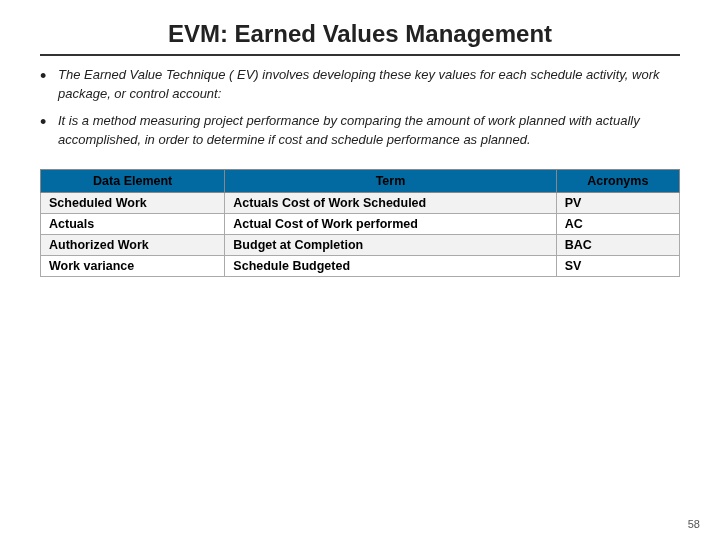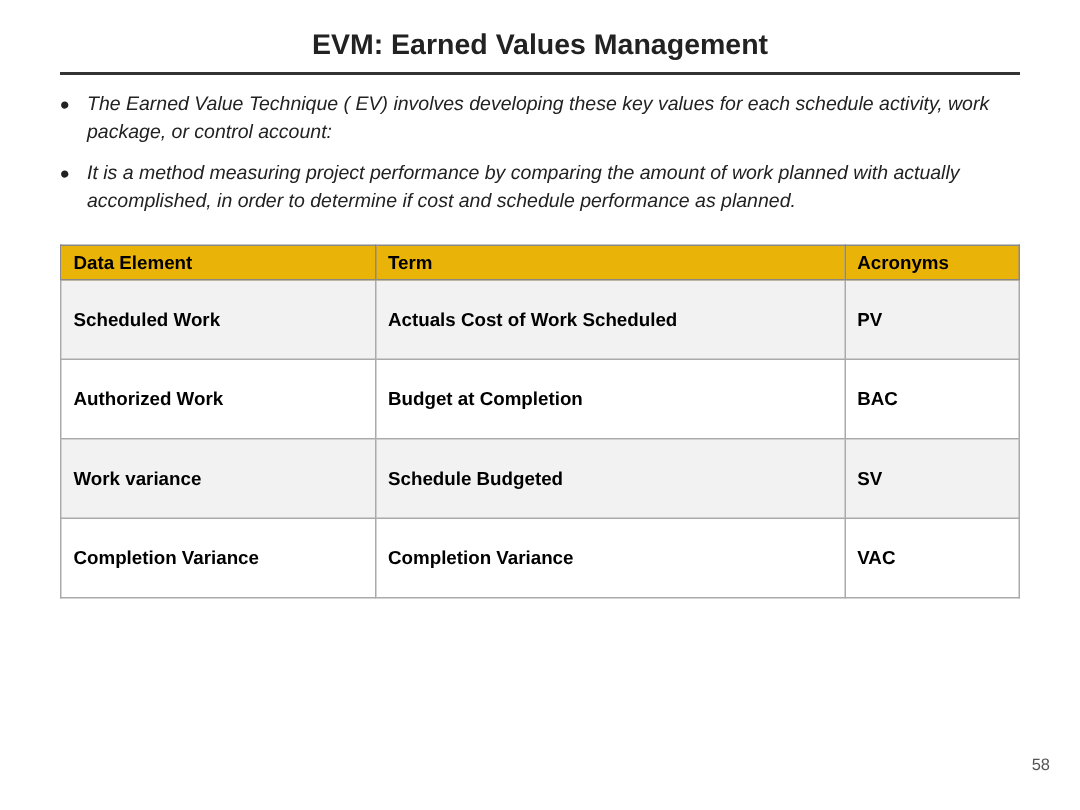--- a/index.html
+++ b/index.html
@@ -19,7 +19,7 @@
       flex-direction: column;
     }
     .title {
-      font-size: 19px;
+      font-size: 24px;
       font-weight: bold;
       text-align: center;
       color: #222;

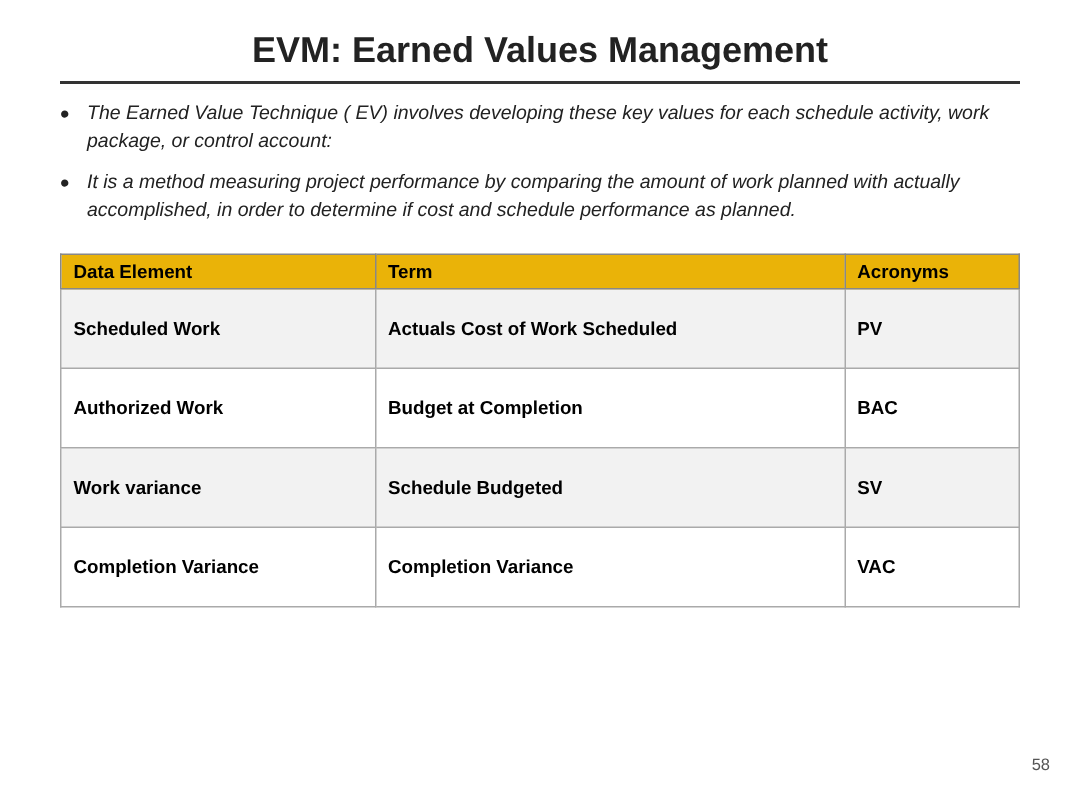--- a/index.html
+++ b/index.html
@@ -57,11 +57,11 @@
       font-size: 12.5px;
     }
     thead tr th {
-      background: #eab308;
+      background: #0369a1;
       border: 1px solid #888;
       padding: 4px 8px;
       font-weight: bold;
-      text-align: left;
+      text-align: center;
     }
     tbody tr td {
       border: 1px solid #aaa;

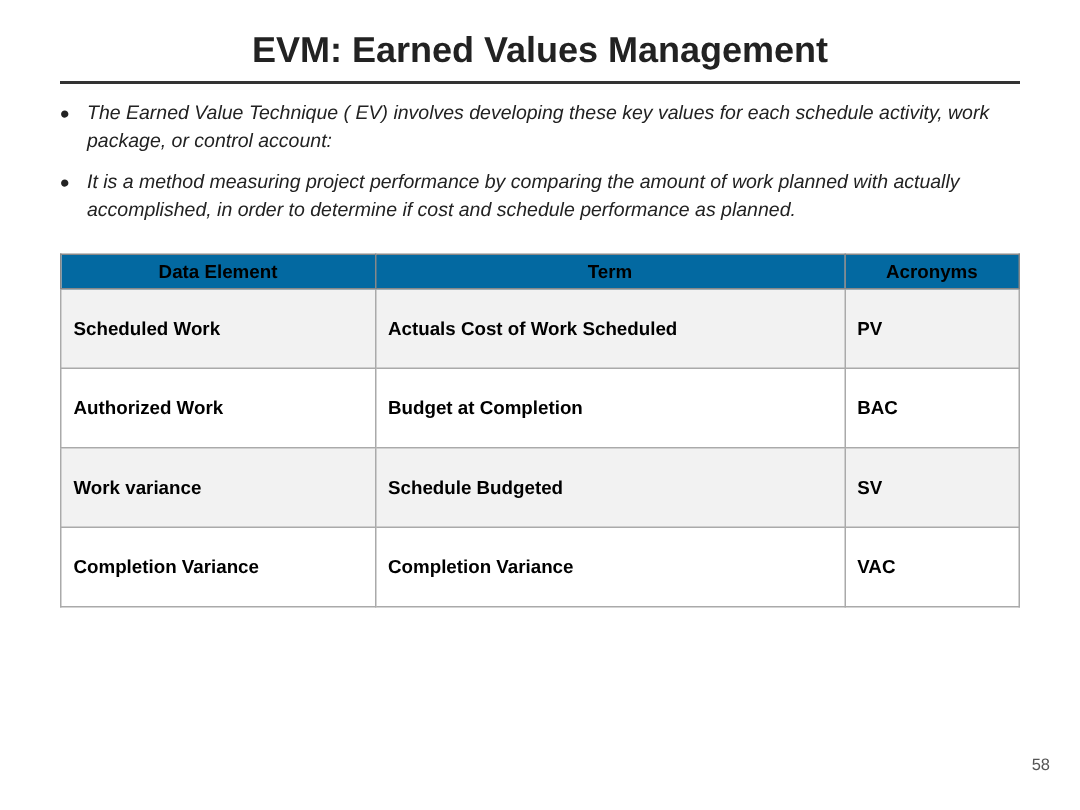--- a/index.html
+++ b/index.html
@@ -65,7 +65,7 @@
     }
     tbody tr td {
       border: 1px solid #aaa;
-      padding: 19px 8px;
+      padding: 3px 8px;
     }
     tbody tr:nth-child(odd) td {
       background: #f2f2f2;

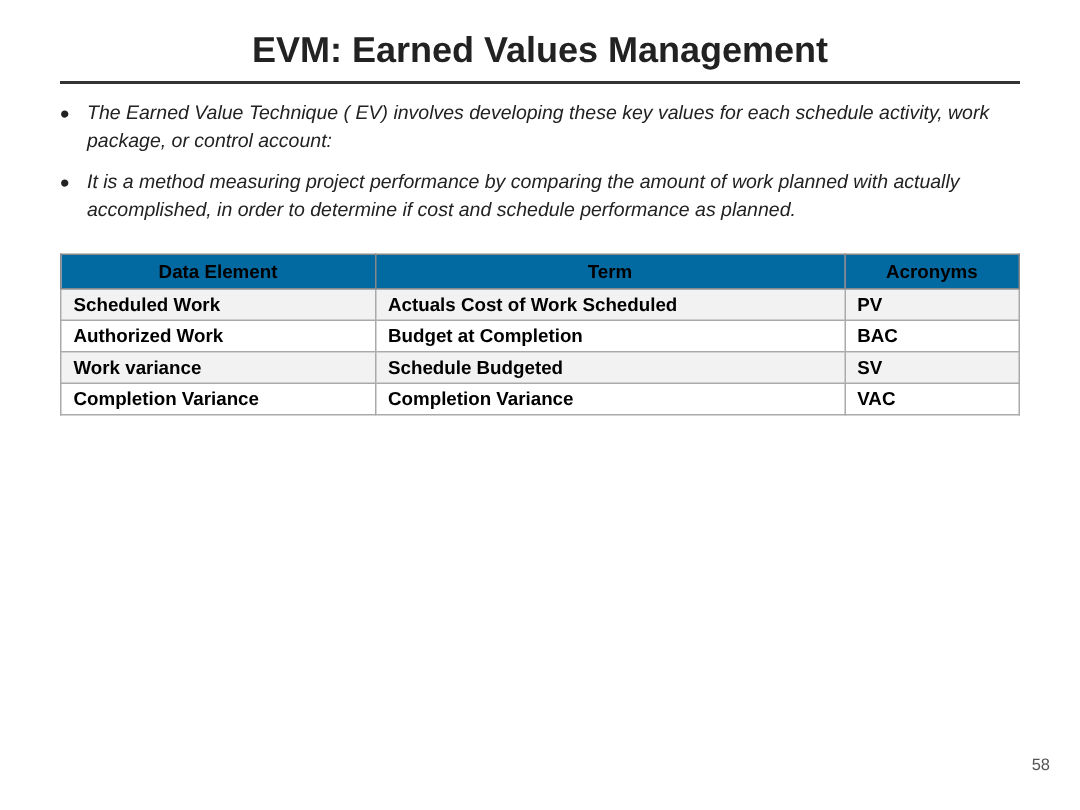--- a/index.html
+++ b/index.html
@@ -118,6 +118,11 @@
           <td class="bold-cell">PV</td>
         </tr>
         <tr>
+          <td class="bold-cell">Actuals</td>
+          <td class="bold-cell">Actual Cost of Work performed</td>
+          <td class="bold-cell">AC</td>
+        </tr>
+        <tr>
           <td class="bold-cell">Authorized Work</td>
           <td class="bold-cell">Budget at Completion</td>
           <td class="bold-cell">BAC</td>

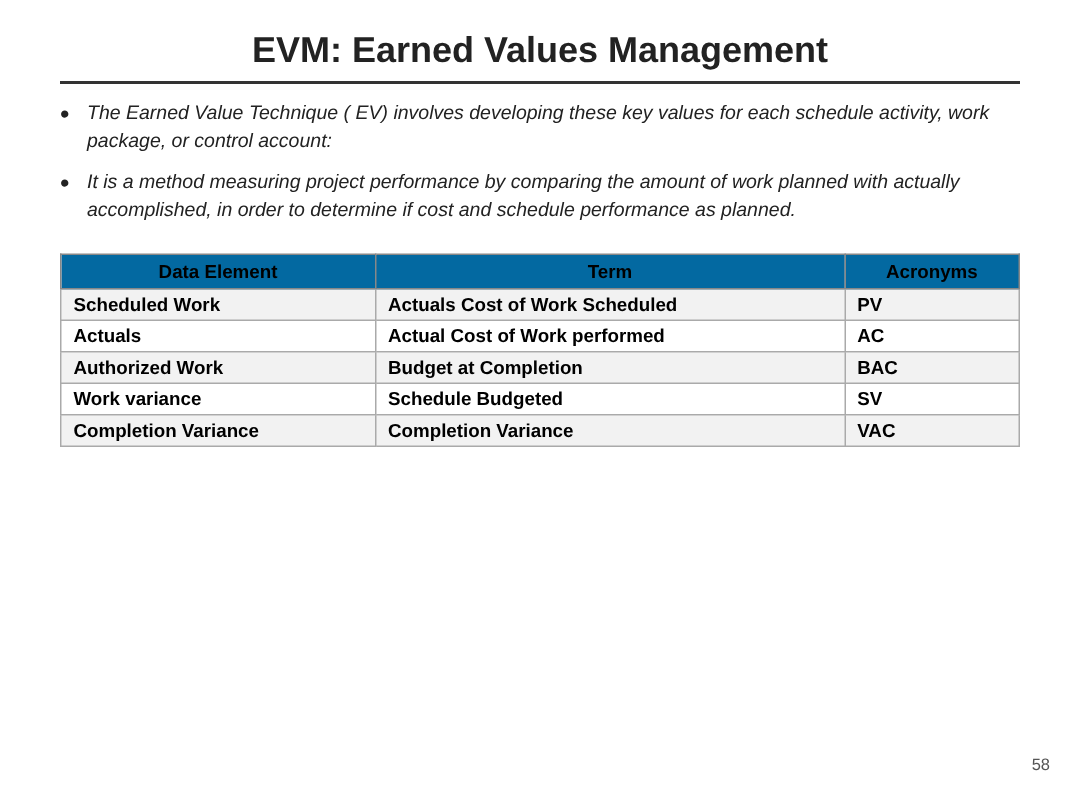--- a/index.html
+++ b/index.html
@@ -132,11 +132,6 @@
           <td class="bold-cell">Schedule Budgeted</td>
           <td class="bold-cell">SV</td>
         </tr>
-        <tr>
-          <td class="bold-cell">Completion Variance</td>
-          <td class="bold-cell">Completion Variance</td>
-          <td class="bold-cell">VAC</td>
-        </tr>
       </tbody>
   </table>
 

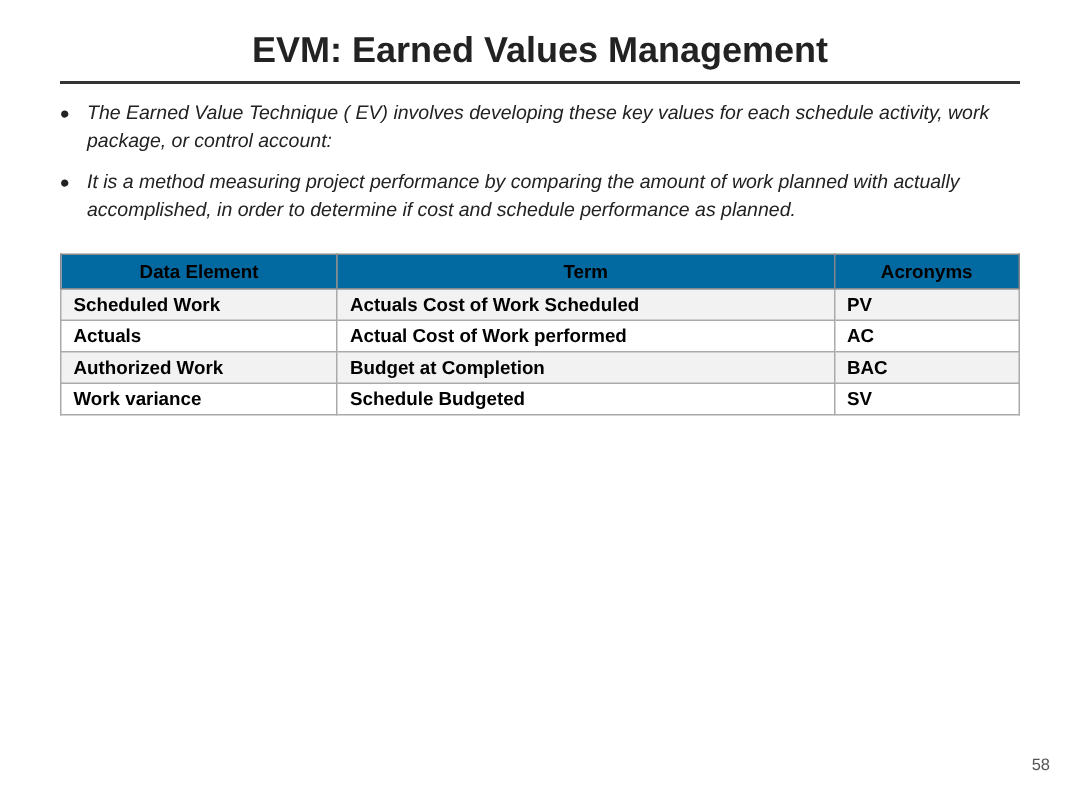--- a/index.html
+++ b/index.html
@@ -78,7 +78,7 @@
     }
     .page-number {
       position: absolute;
-      bottom: 24px;
+      bottom: 10px;
       right: 20px;
       font-size: 11px;
       color: #555;

